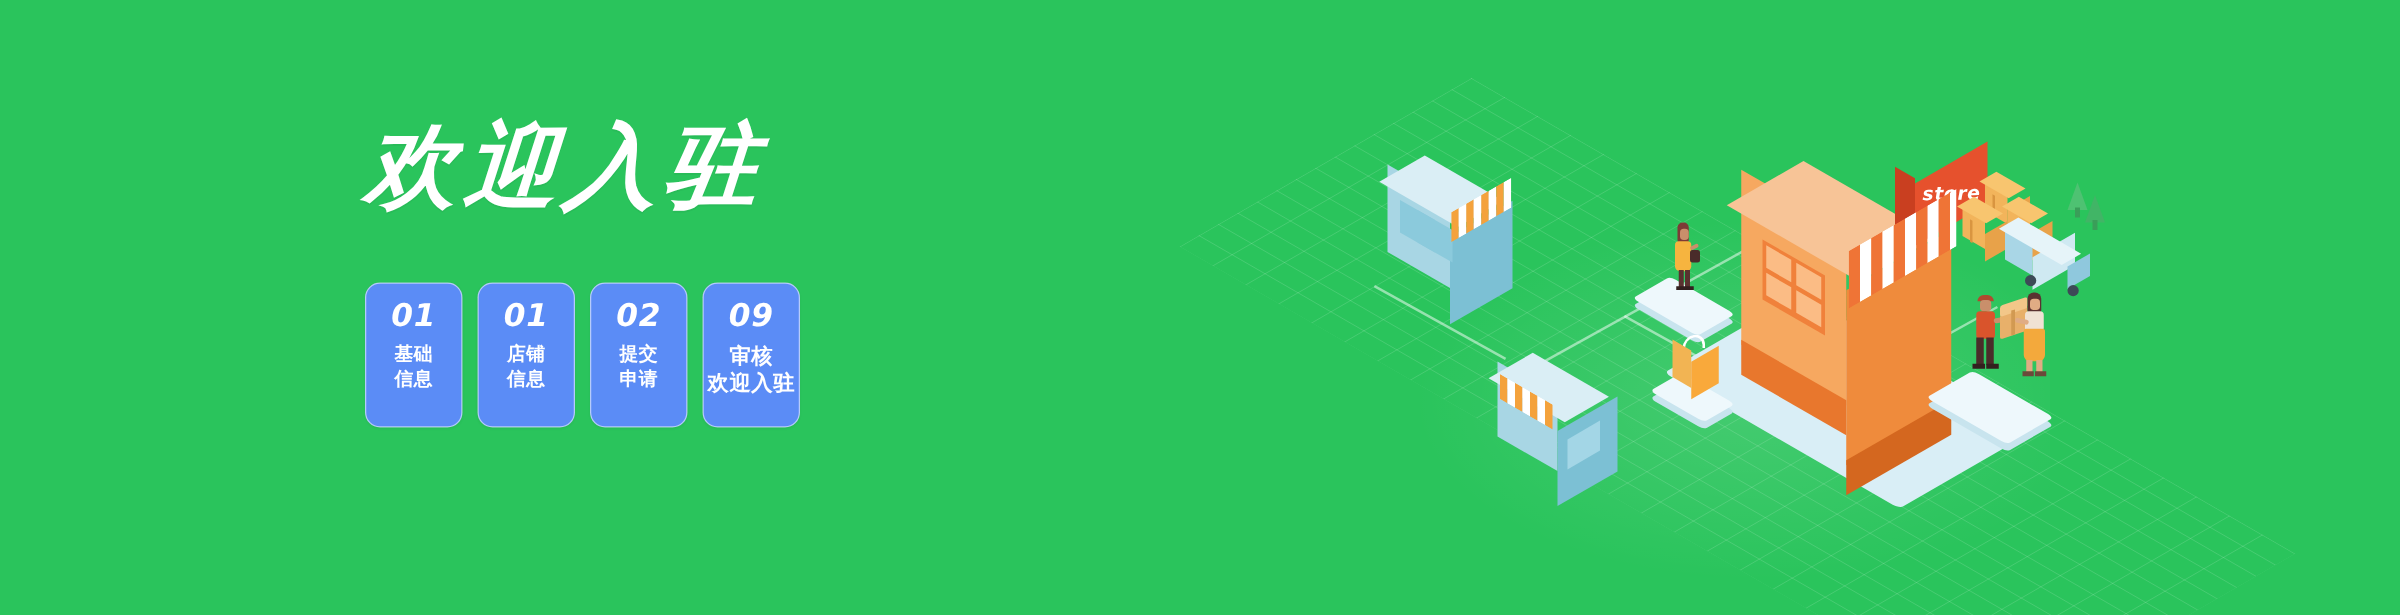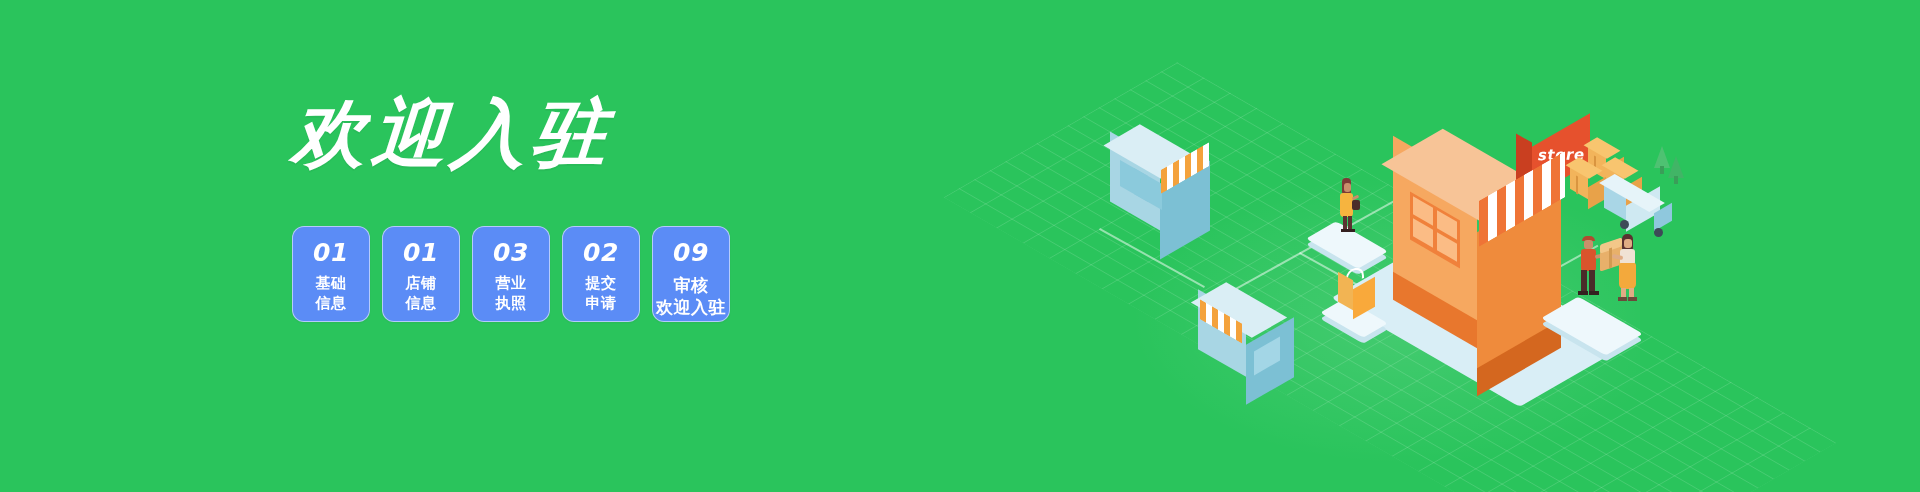--- a/index.html
+++ b/index.html
@@ -71,7 +71,7 @@
   }
   .step {
     width:78px;
-    height:96px;
+    height:116px;
     border-radius:12px;
     background:#5b8cf6;
     border:1.5px solid rgba(255,255,255,.55);

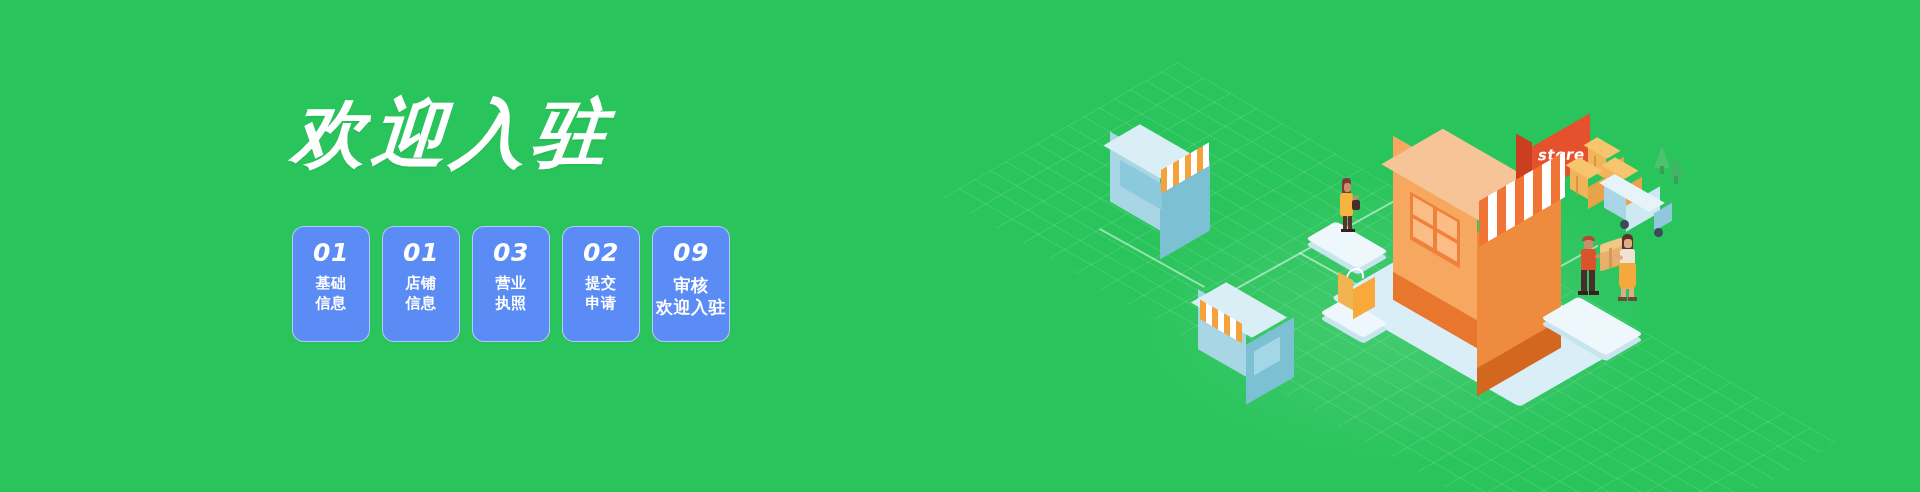--- a/index.html
+++ b/index.html
@@ -560,13 +560,6 @@
       </div>
     </div>
 
-    <div class="step">
-      <div class="step-num">03</div>
-      <div class="step-label">
-        <div>营业</div>
-        <div>执照</div>
-      </div>
-    </div>
 
     <div class="step">
       <div class="step-num">02</div>

